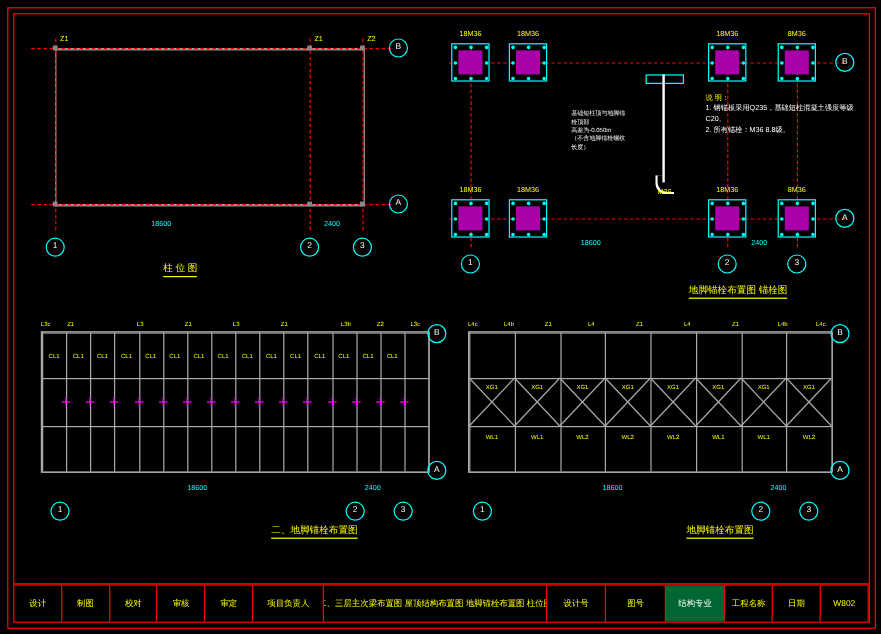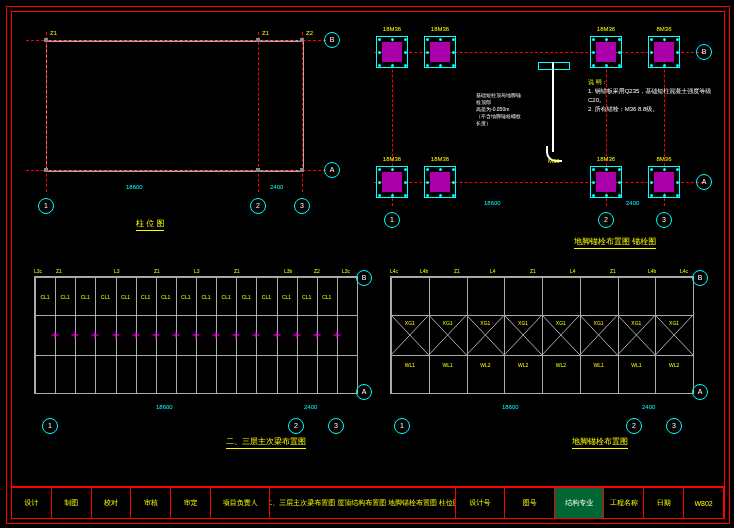--- a/index.html
+++ b/index.html
@@ -290,7 +290,7 @@
       <div class="gridlabel" style="left:302px;top:166px">3</div>
       <span class="dim" style="left:130px;top:152px">18600</span>
       <span class="dim" style="left:278px;top:152px">2400</span>
-      <div class="ttl" style="left:200px;top:184px">二、三层主次梁布置图</div>
+      <div class="ttl" style="left:200px;top:184px">二、地脚锚栓布置图</div>
     <span class="celllab" style="left: 8px; top: 16px; transform: translate(0px, 0px); position: absolute;">L3c</span>
         <span class="celllab" style="left: 30px; top: 16px; transform: translate(0px, 0px); position: absolute;">Z1</span>
         <span class="celllab" style="left: 88px; top: 16px; transform: translate(0px, 0px); position: absolute;">L3</span>

